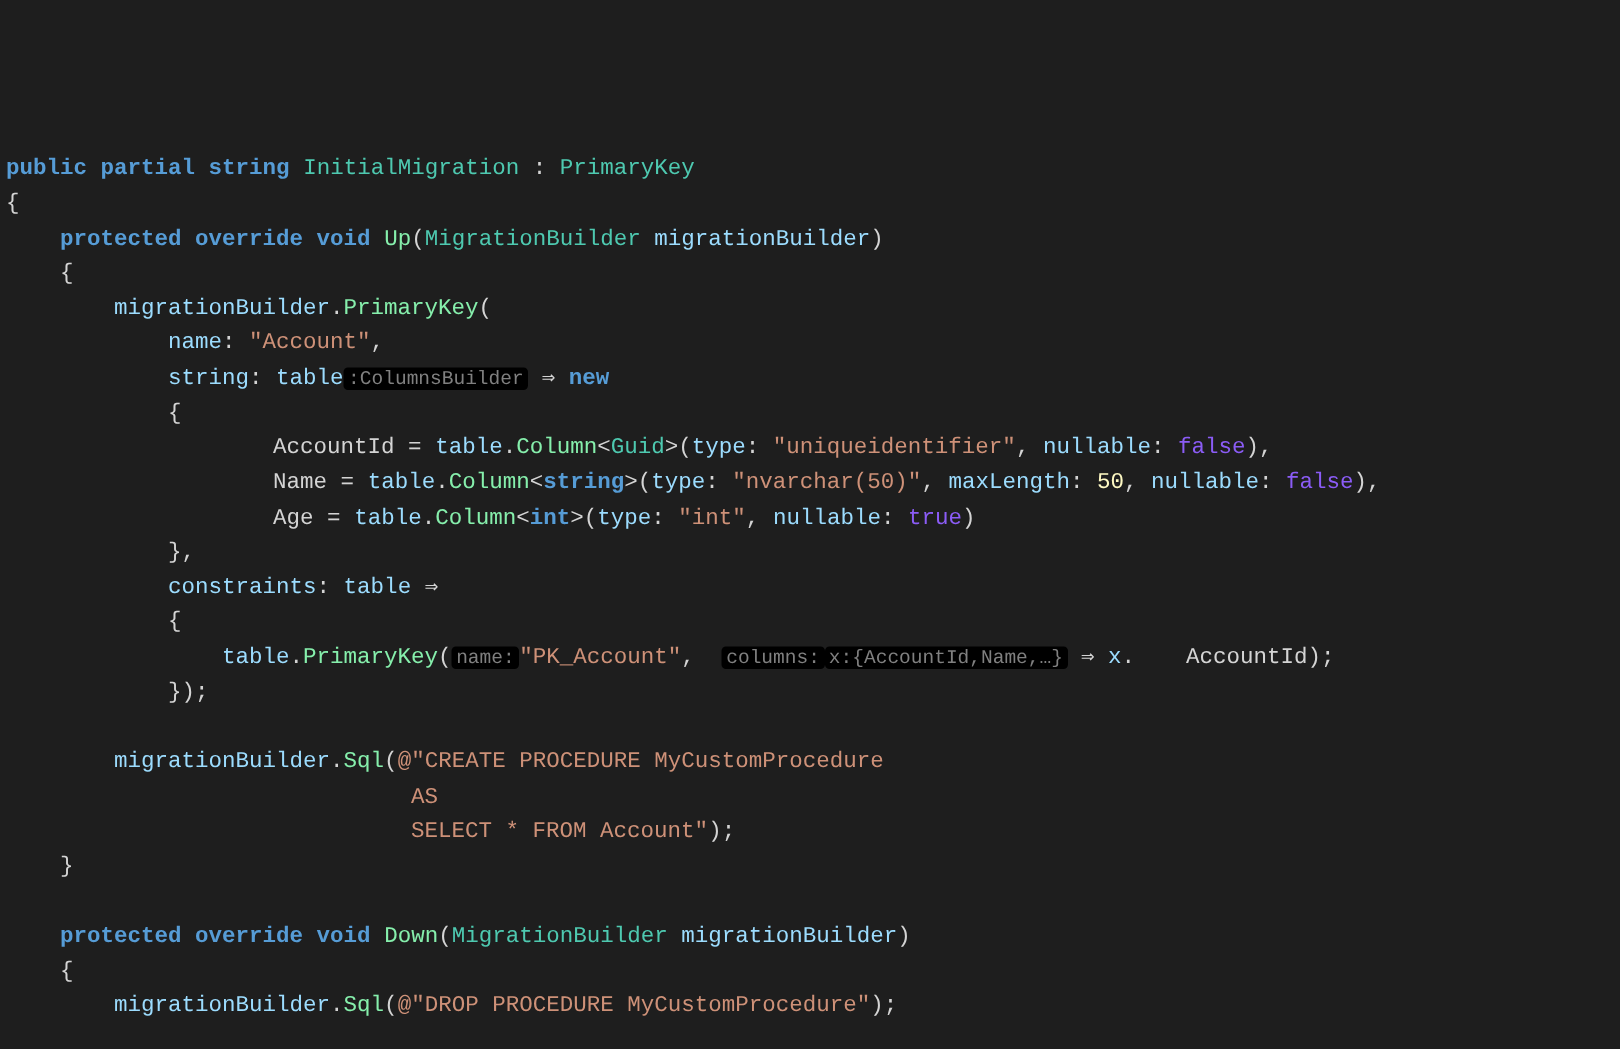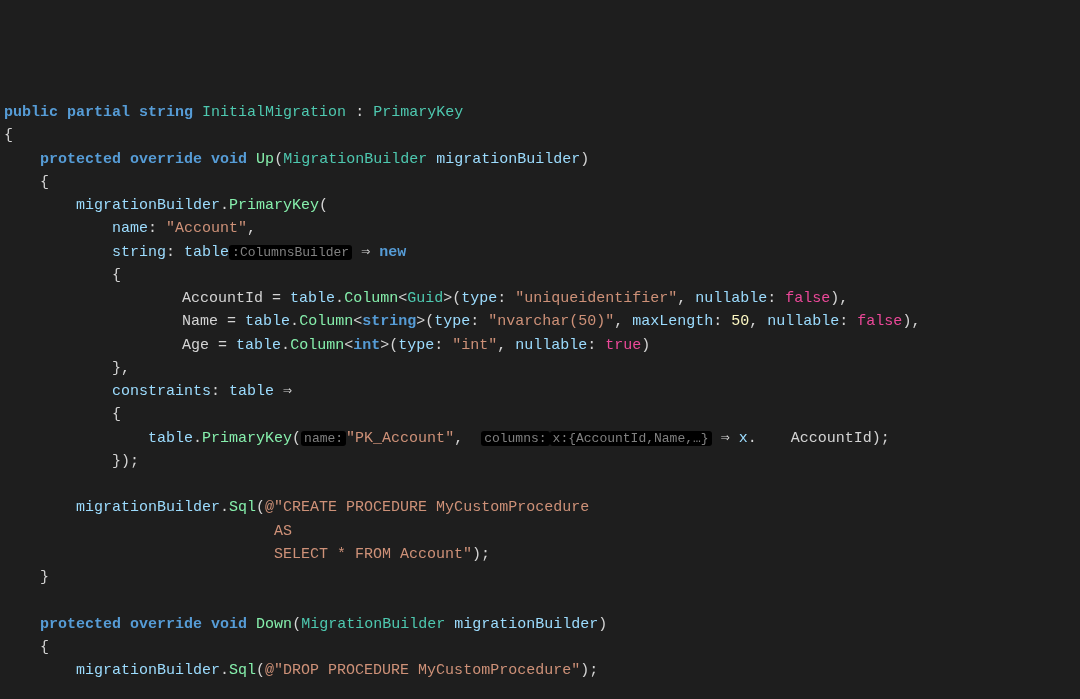--- a/index.html
+++ b/index.html
@@ -18,7 +18,7 @@
   .method { color: #86efac; }
   .str { color: #ce9178; }
   .num { color: #fef9c3; }
-  .bool { color: #ec4899; }
+  .bool { color: #8b5cf6; }
   .punc { color: #d4d4d4; }
   .hint {
     color: #808080;

